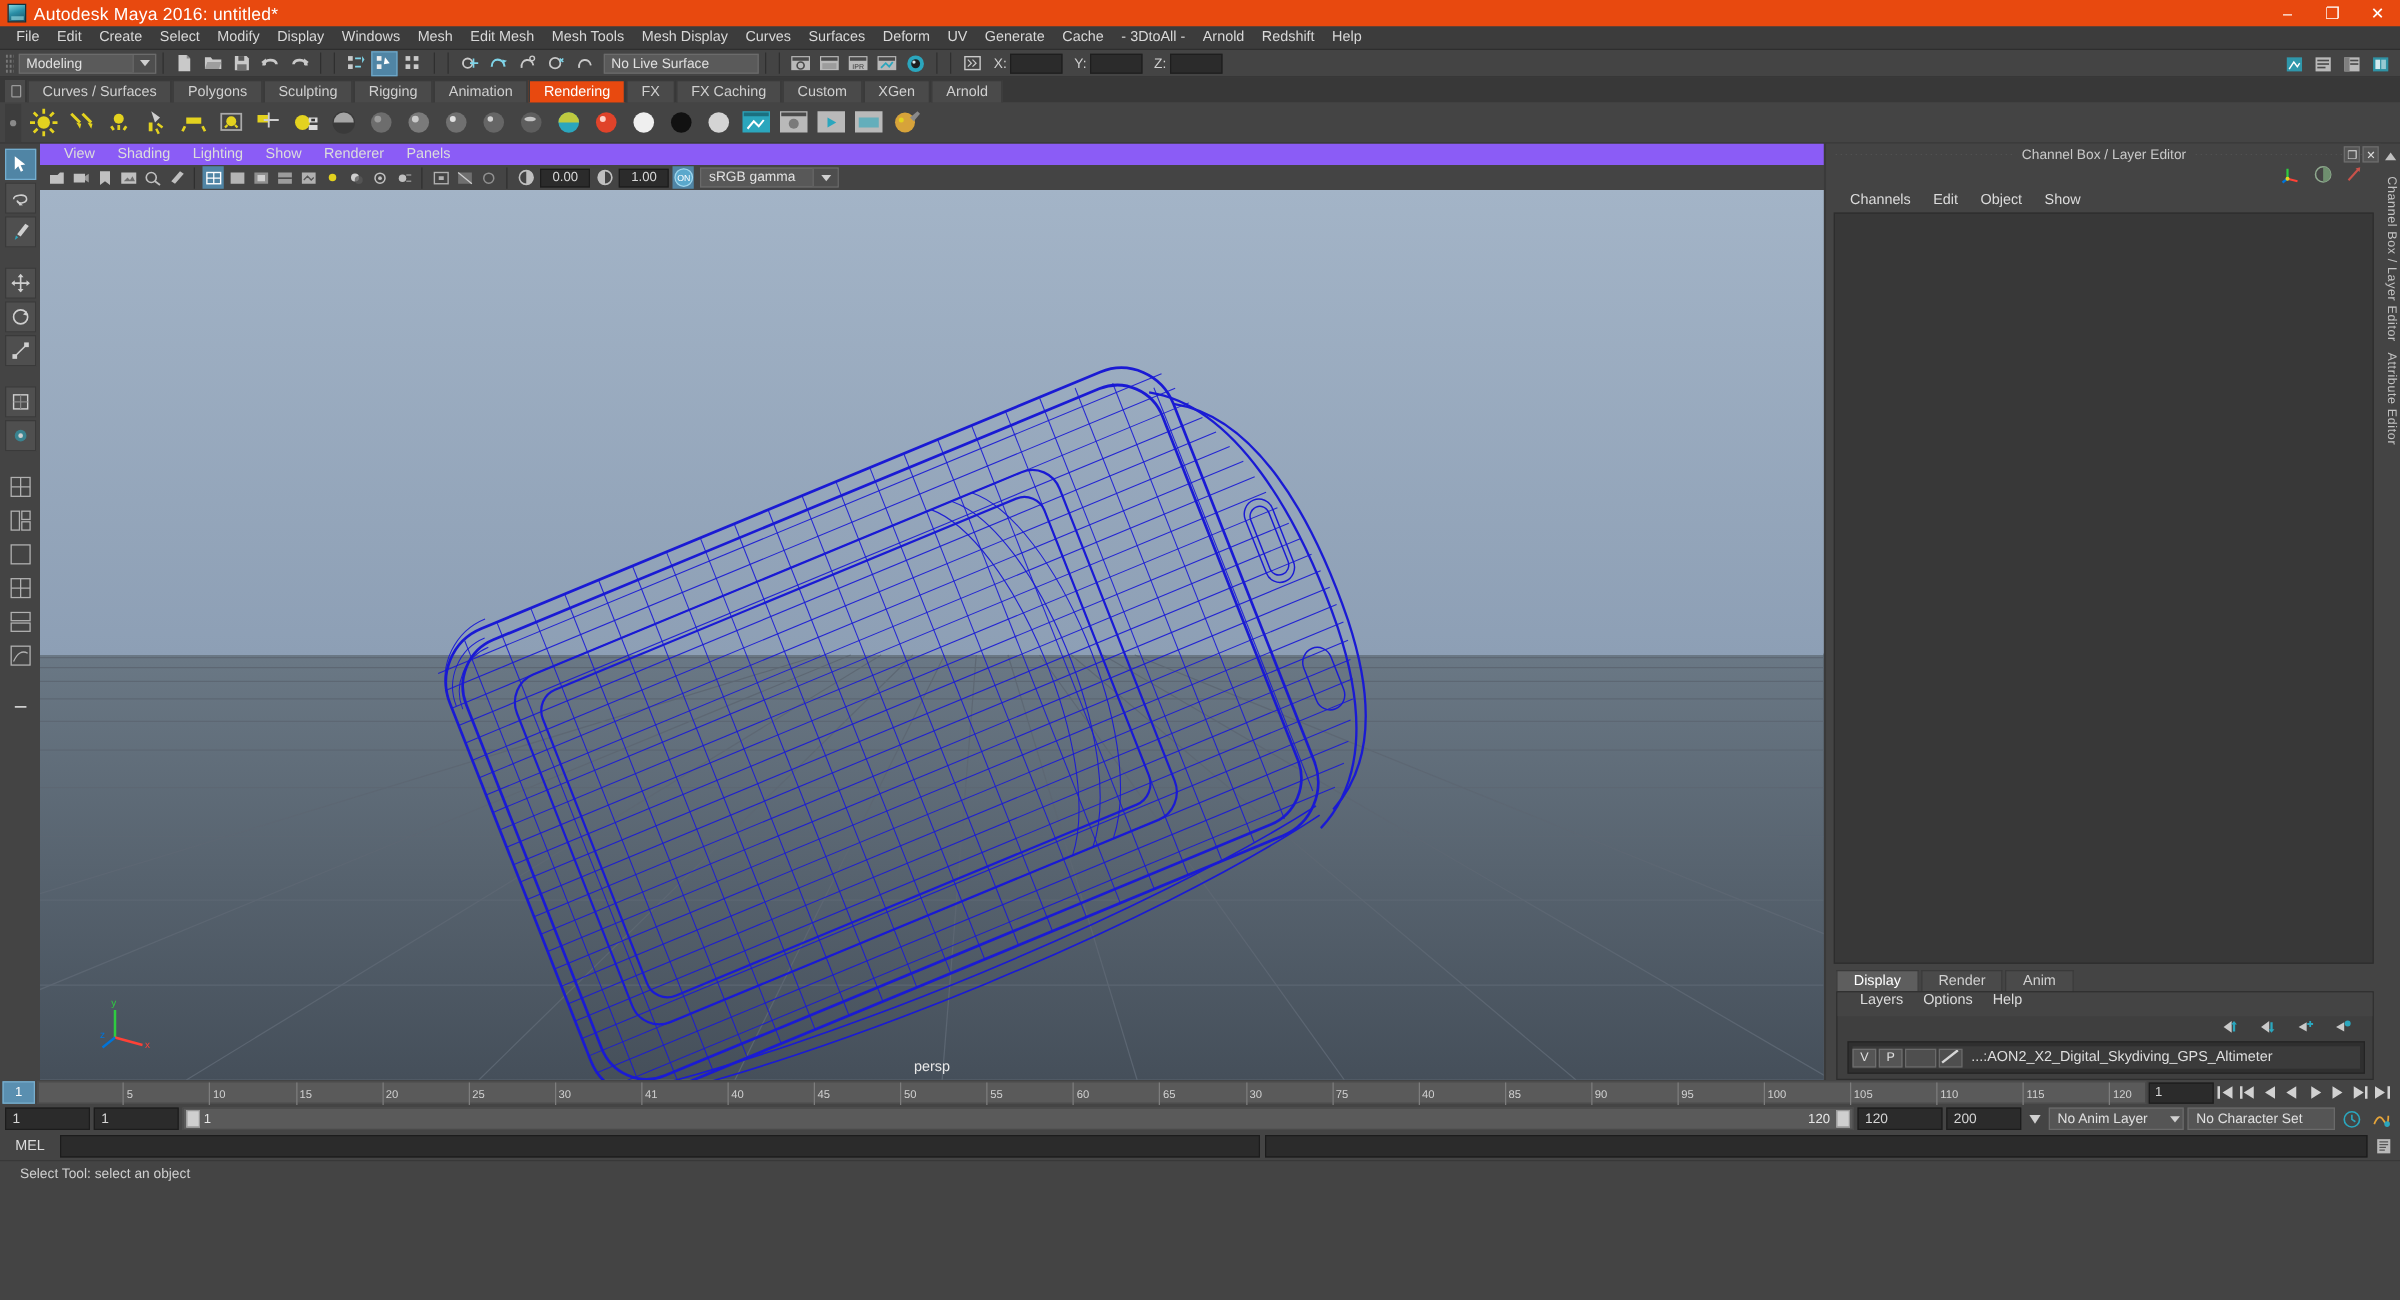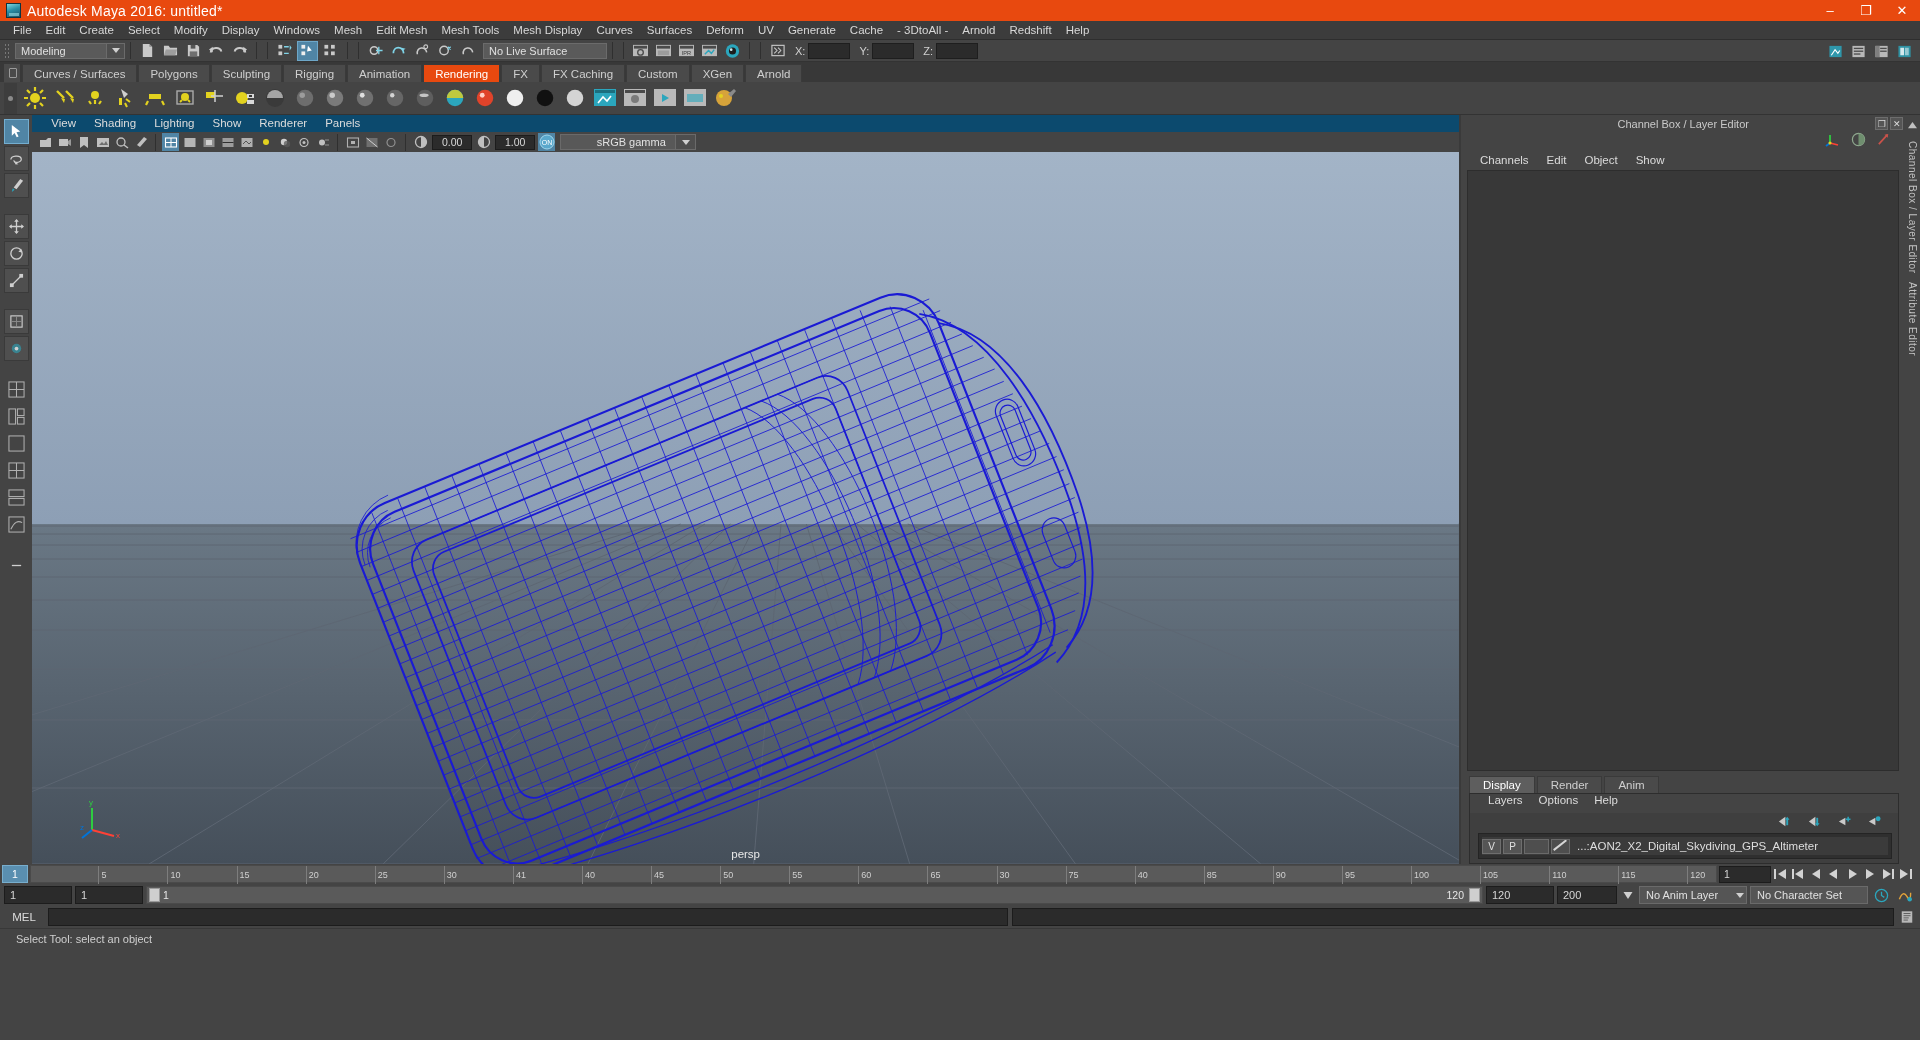--- a/index.html
+++ b/index.html
@@ -50,7 +50,7 @@
   
   .main{display:flex;height:749px;background:#444;}
   .vpwrap{width:1463px;background:#444;display:flex;flex-direction:column;border-right:2px solid #3a3a3a;}
-  .panelmenu{height:17px;background:#0c4a6e;display:flex;align-items:center;padding-left:10px;text-align:center;}
+  .panelmenu{height:17px;background:#8b5cf6;display:flex;align-items:center;padding-left:10px;text-align:center;}
   .panelmenu .pm{padding:0 9px;font-size:11.5px;color:#dcdcdc;line-height:17px;}
   .paneltools{height:20px;background:#444;display:flex;align-items:center;padding-left:4px;}
   .ptb{width:17px;height:18px;margin:0 1px;display:flex;align-items:center;justify-content:center;}

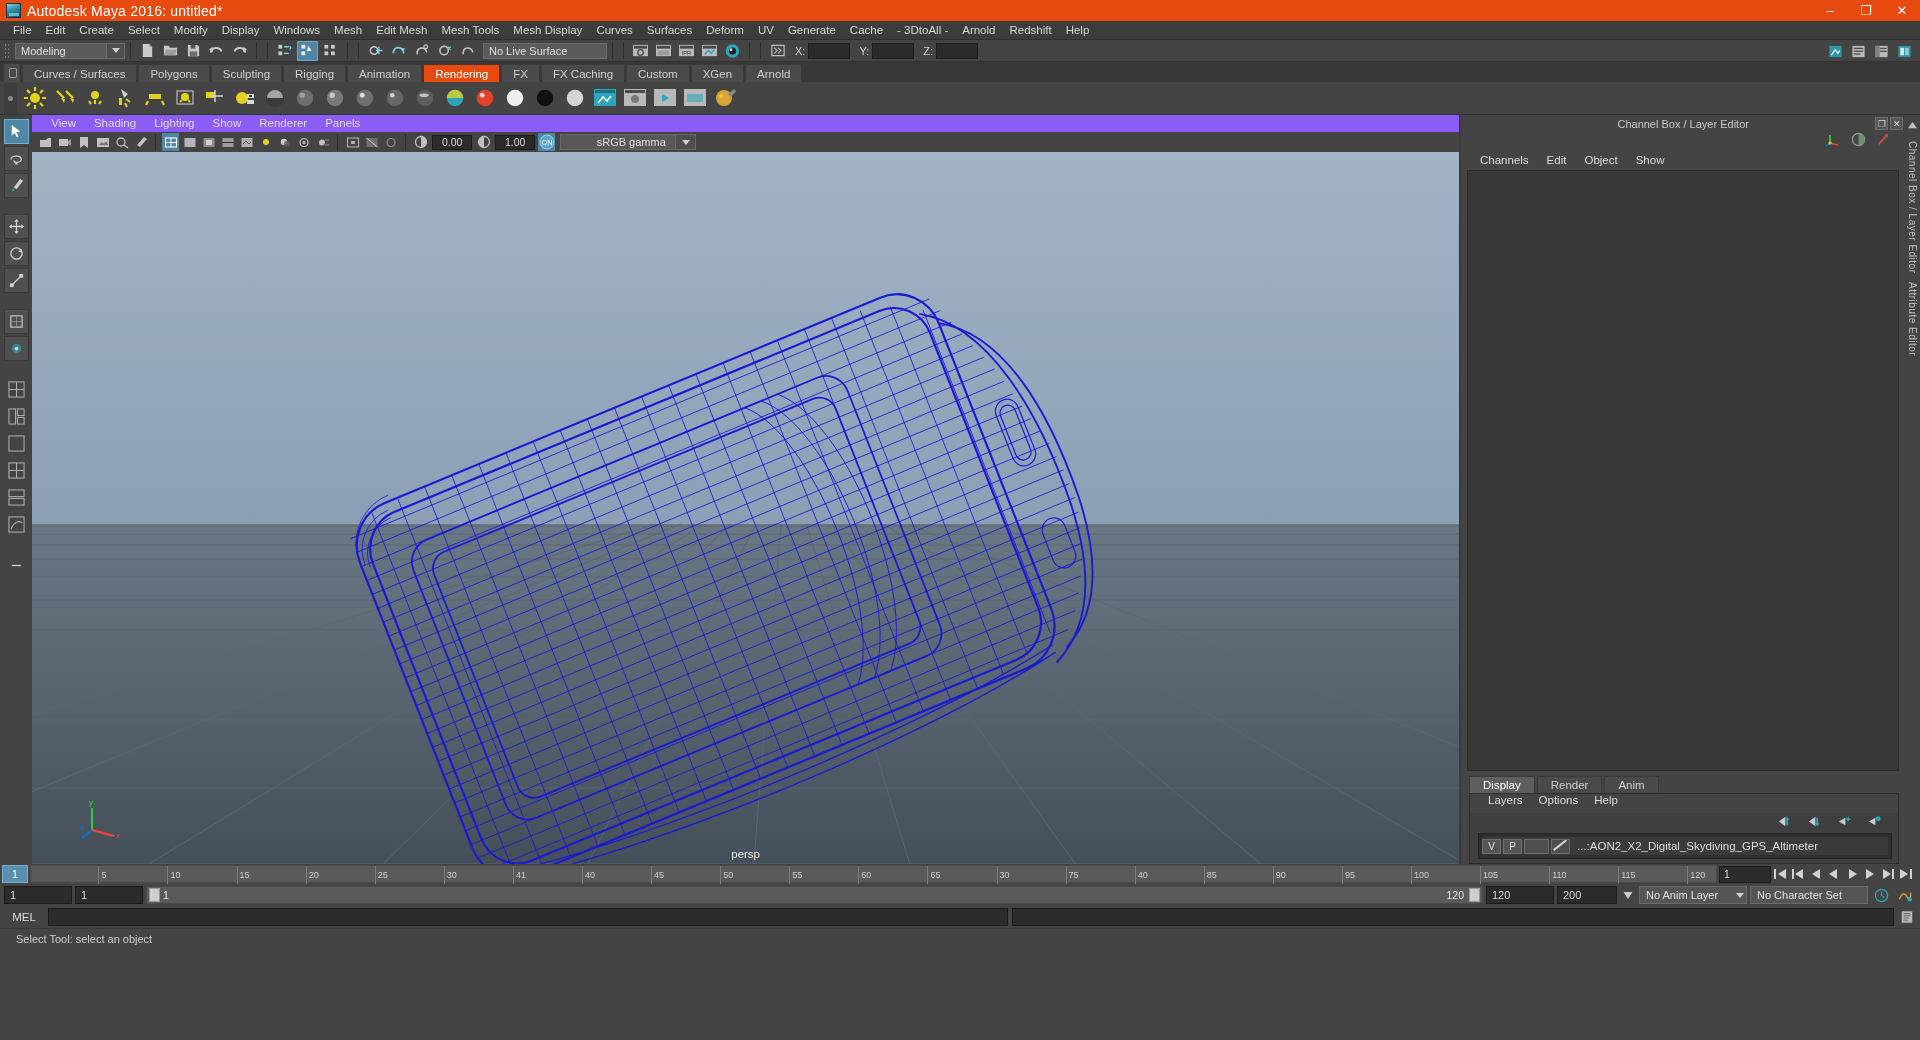--- a/index.html
+++ b/index.html
@@ -56,7 +56,7 @@
   .ptb{width:17px;height:18px;margin:0 1px;display:flex;align-items:center;justify-content:center;}
   .ptb.on{background:#5085a5;}
   .pnum{height:15px;width:40px;background:#2b2b2b;border:1px solid #1c1c1c;color:#d8d8d8;font-size:10.5px;display:flex;align-items:center;justify-content:center;margin:0 2px;}
-  .gcombo{height:16px;width:136px;background:#585858;border:1px solid #6a6a6a;font-size:11px;color:#e2e2e2;display:flex;align-items:center;padding-left:6px;position:relative;margin-left:4px;justify-content:center;}
+  .gcombo{height:16px;width:111px;background:#585858;border:1px solid #6a6a6a;font-size:11px;color:#e2e2e2;display:flex;align-items:center;padding-left:6px;position:relative;margin-left:4px;}
   .gcombo .arrow{position:absolute;right:0;top:0;bottom:0;width:20px;background:#4e4e4e;border-left:1px solid #6a6a6a;display:flex;align-items:center;justify-content:center;}
   .gcombo .arrow i{border-left:4px solid transparent;border-right:4px solid transparent;border-top:5px solid #d0d0d0;}
 

